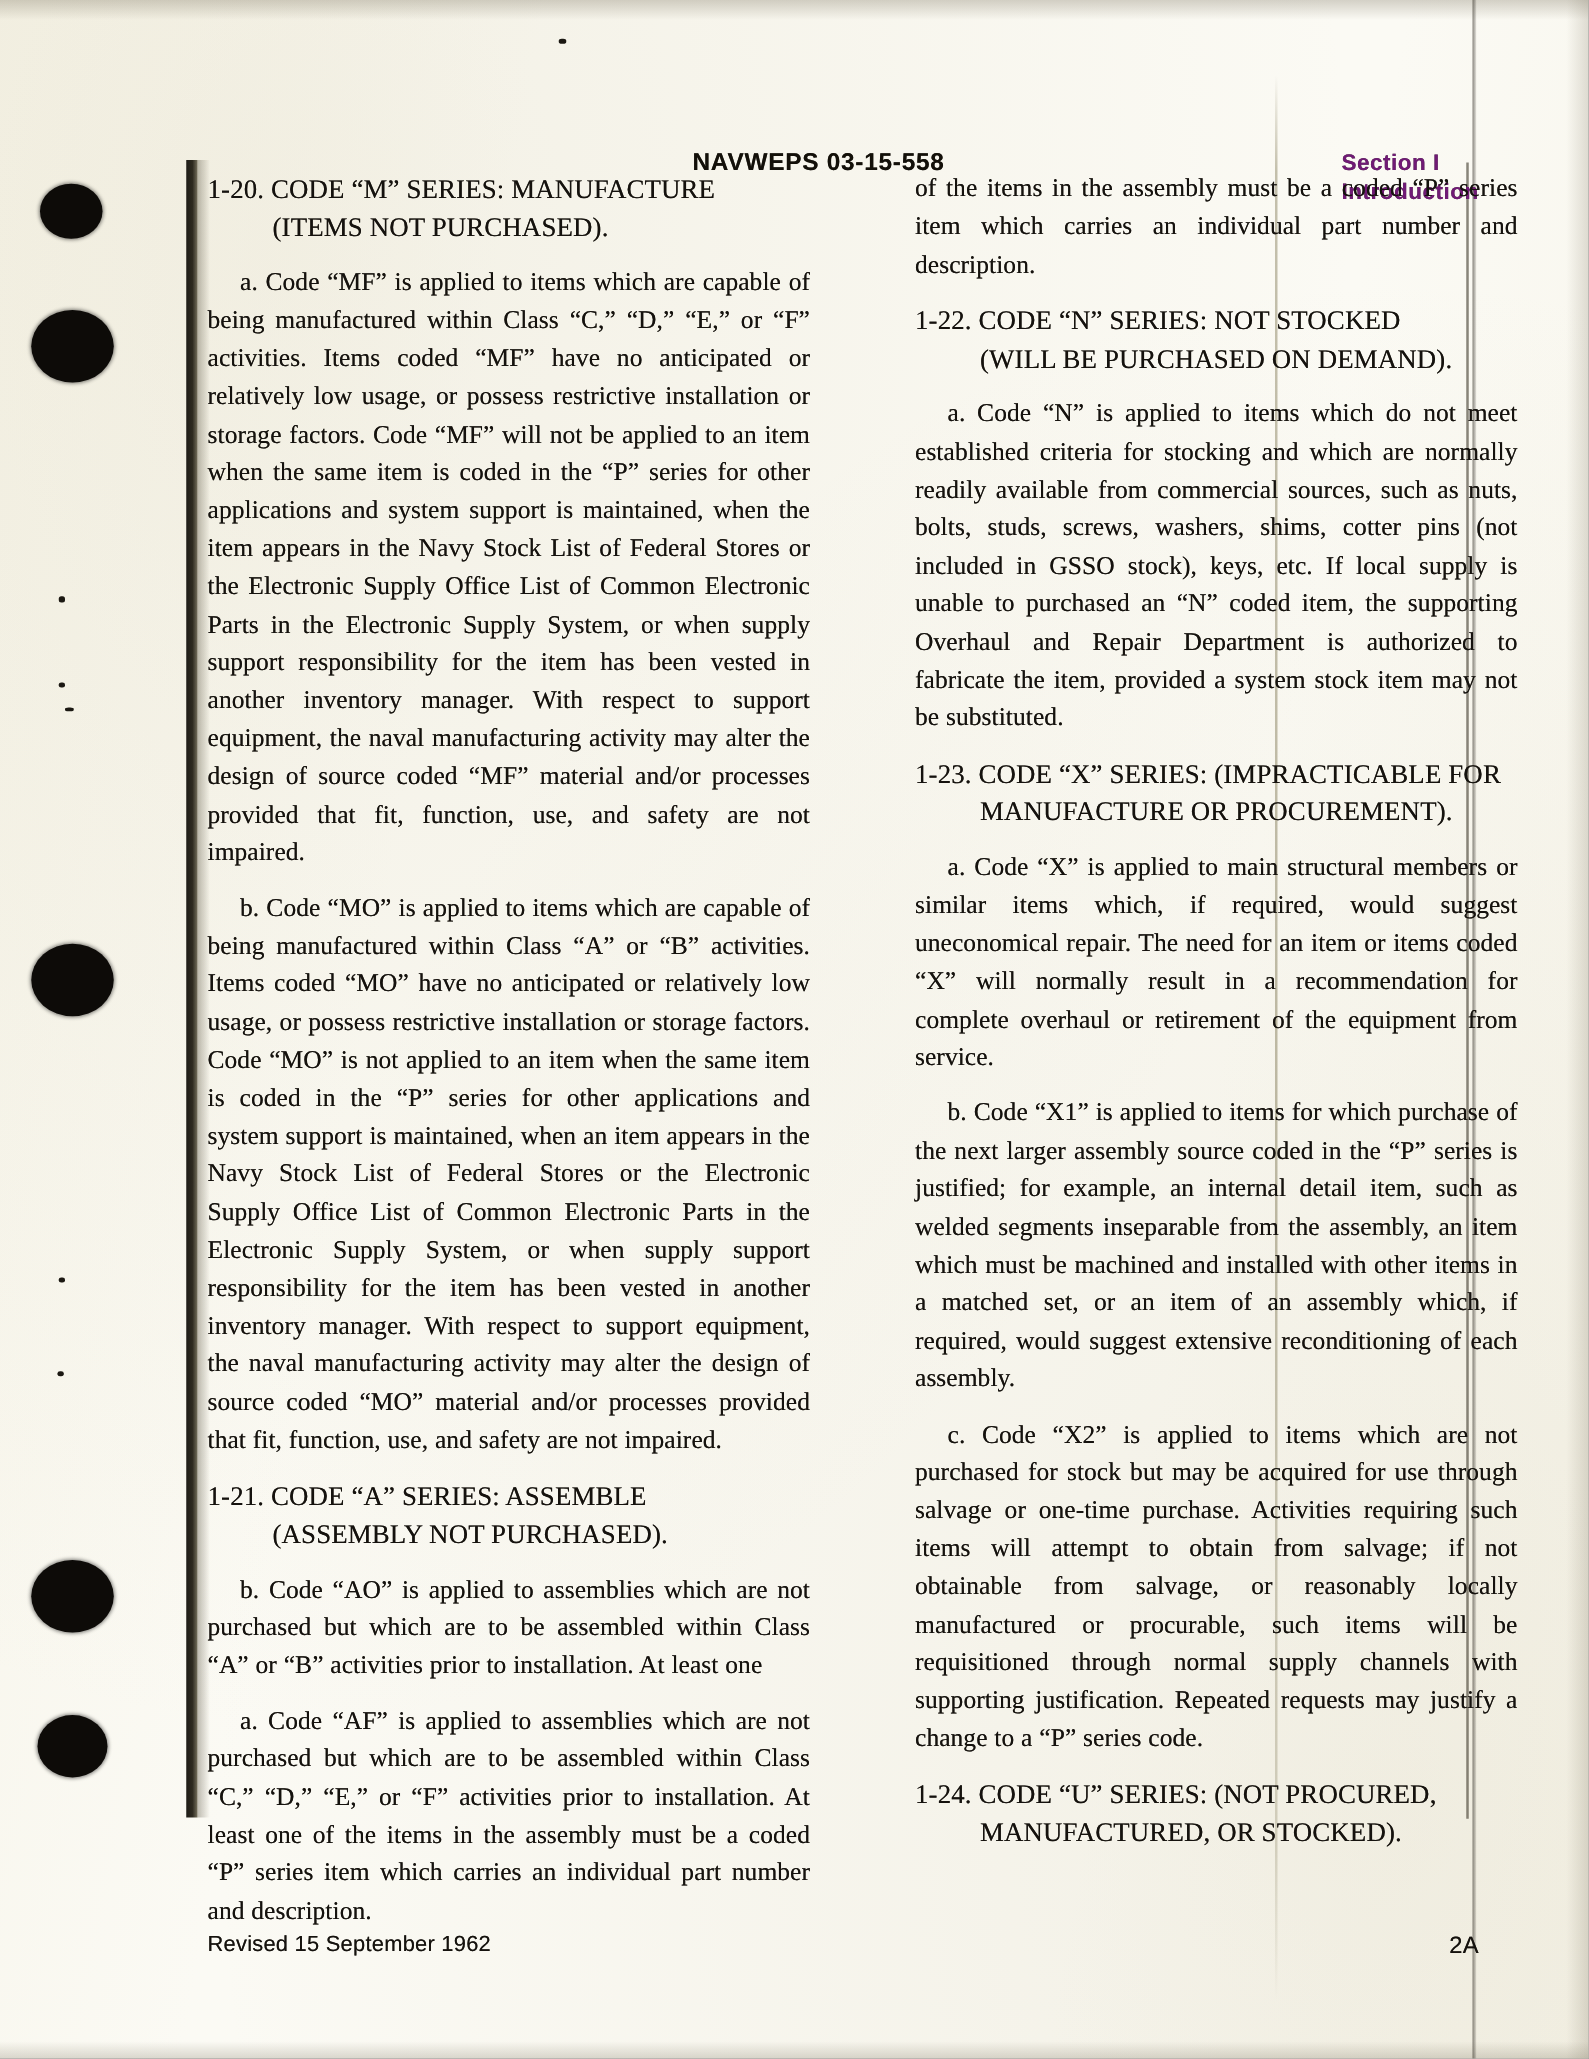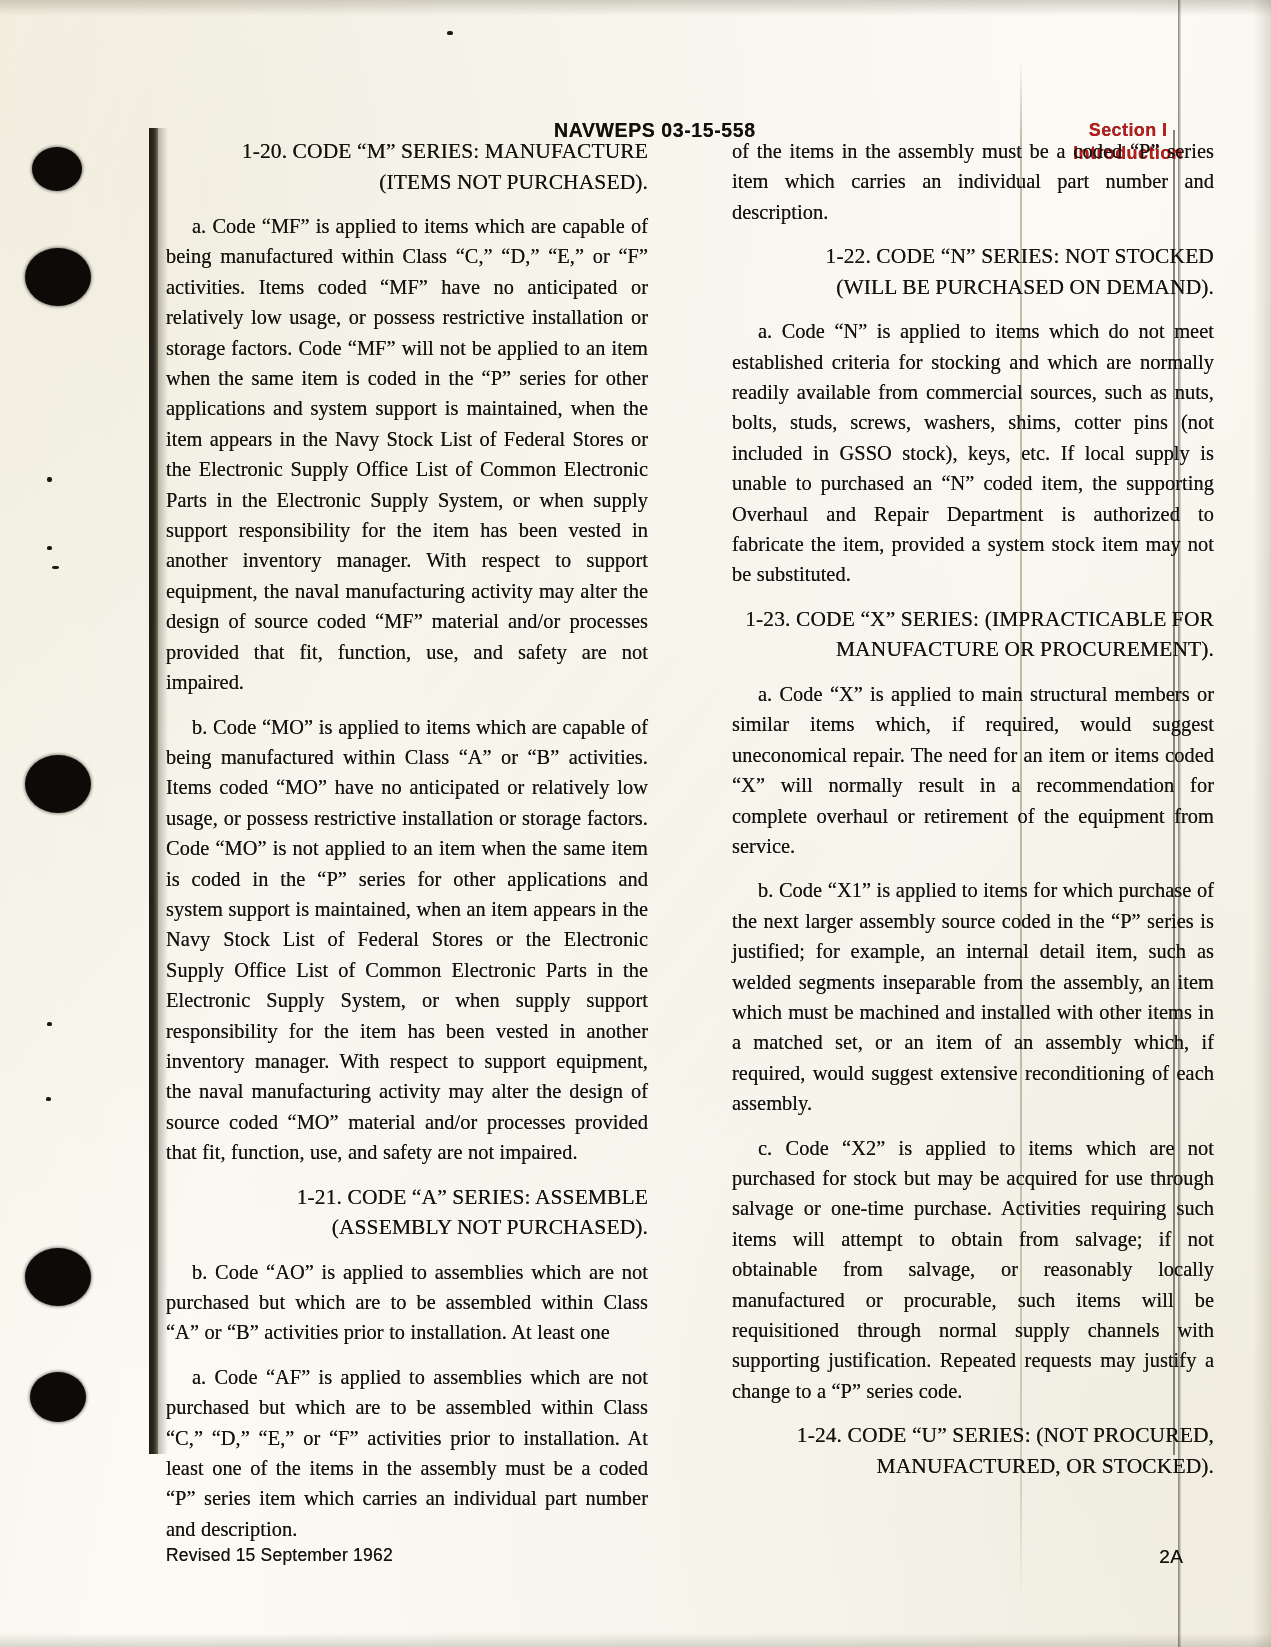--- a/index.html
+++ b/index.html
@@ -132,13 +132,13 @@
     position: absolute;
     right: 8px;
     top: 0;
-    text-align: center;
+    text-align: left;
     font-family: "Liberation Sans", "DejaVu Sans", sans-serif;
     font-weight: bold;
     font-size: 18px;
     line-height: 23px;
     letter-spacing: 0.4px;
-    color: #b91c1c;
+    color: #701a75;
   }
 
   

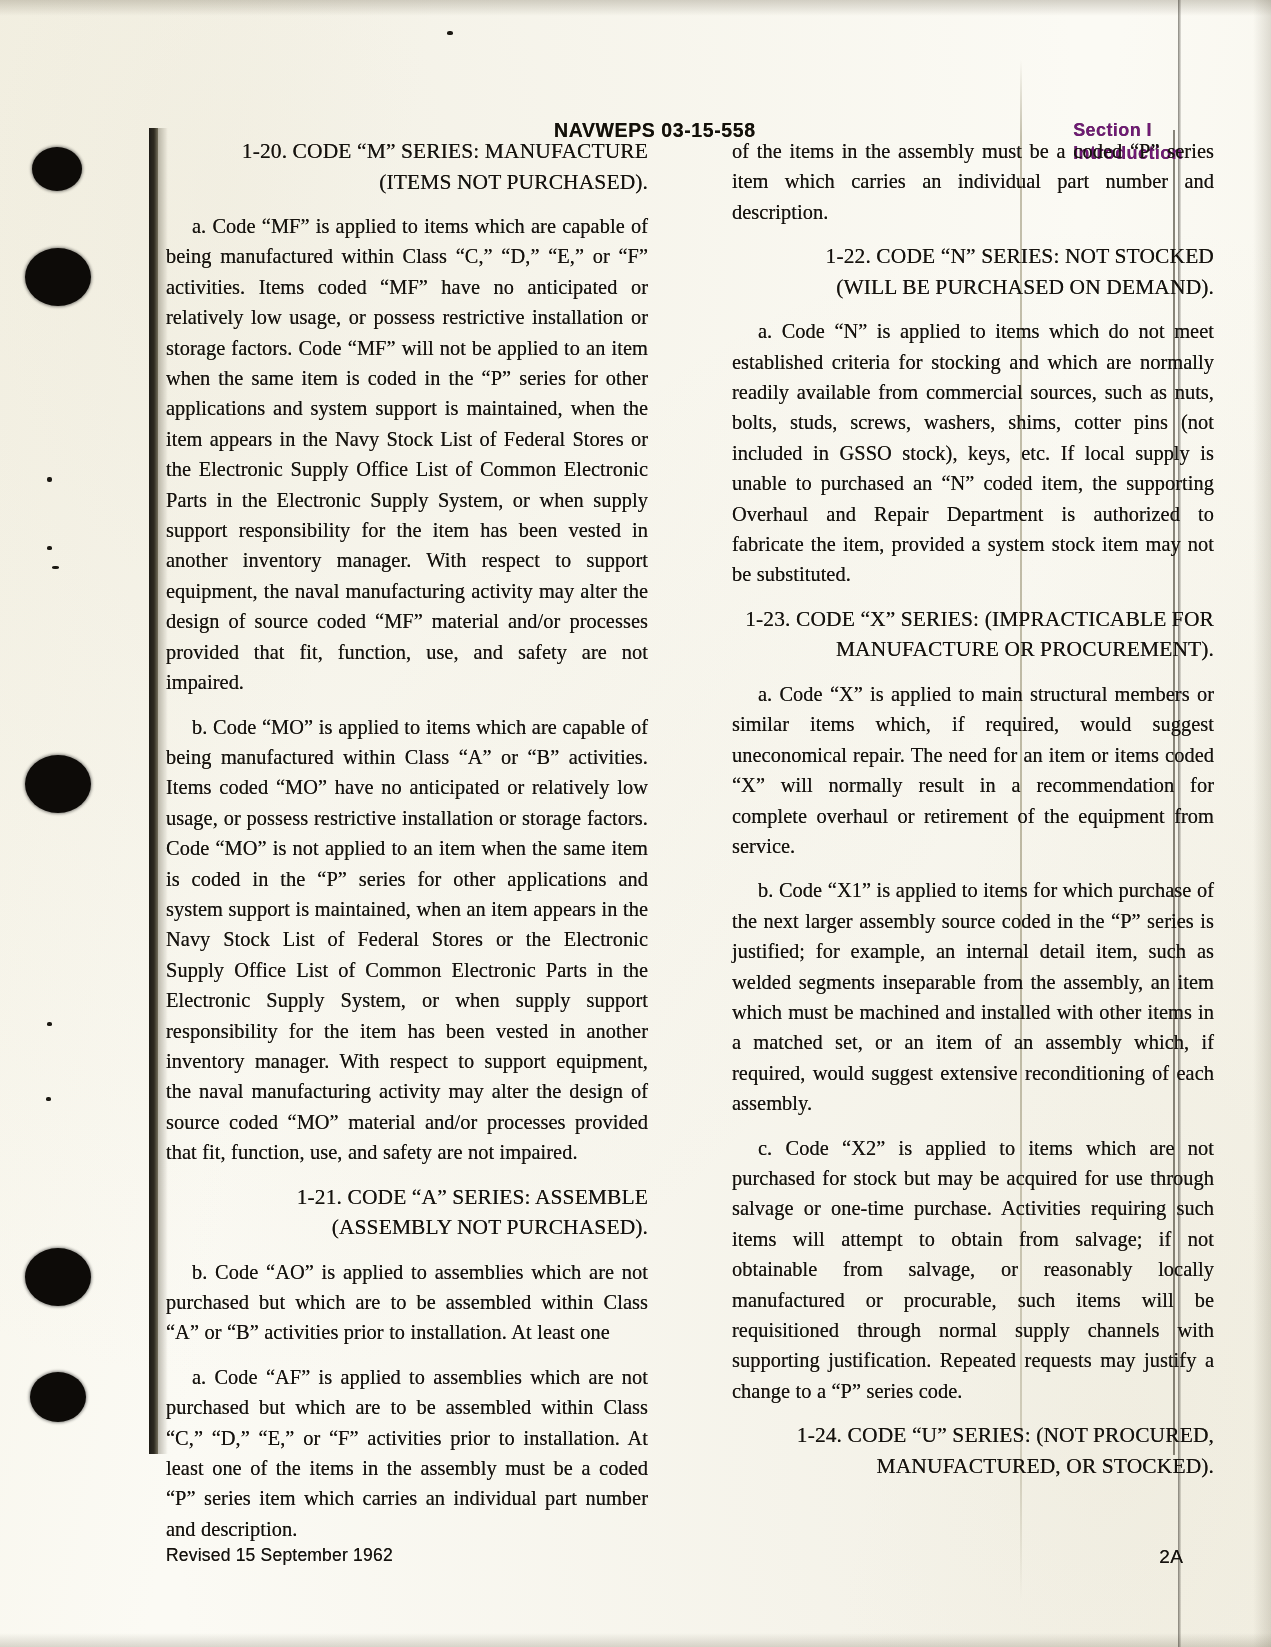--- a/index.html
+++ b/index.html
@@ -165,7 +165,6 @@
     text-indent: 0;
     white-space: pre-line;
     font-weight: 400;
-    text-align: right;
   }
   .heading .cont {
     display: block;

